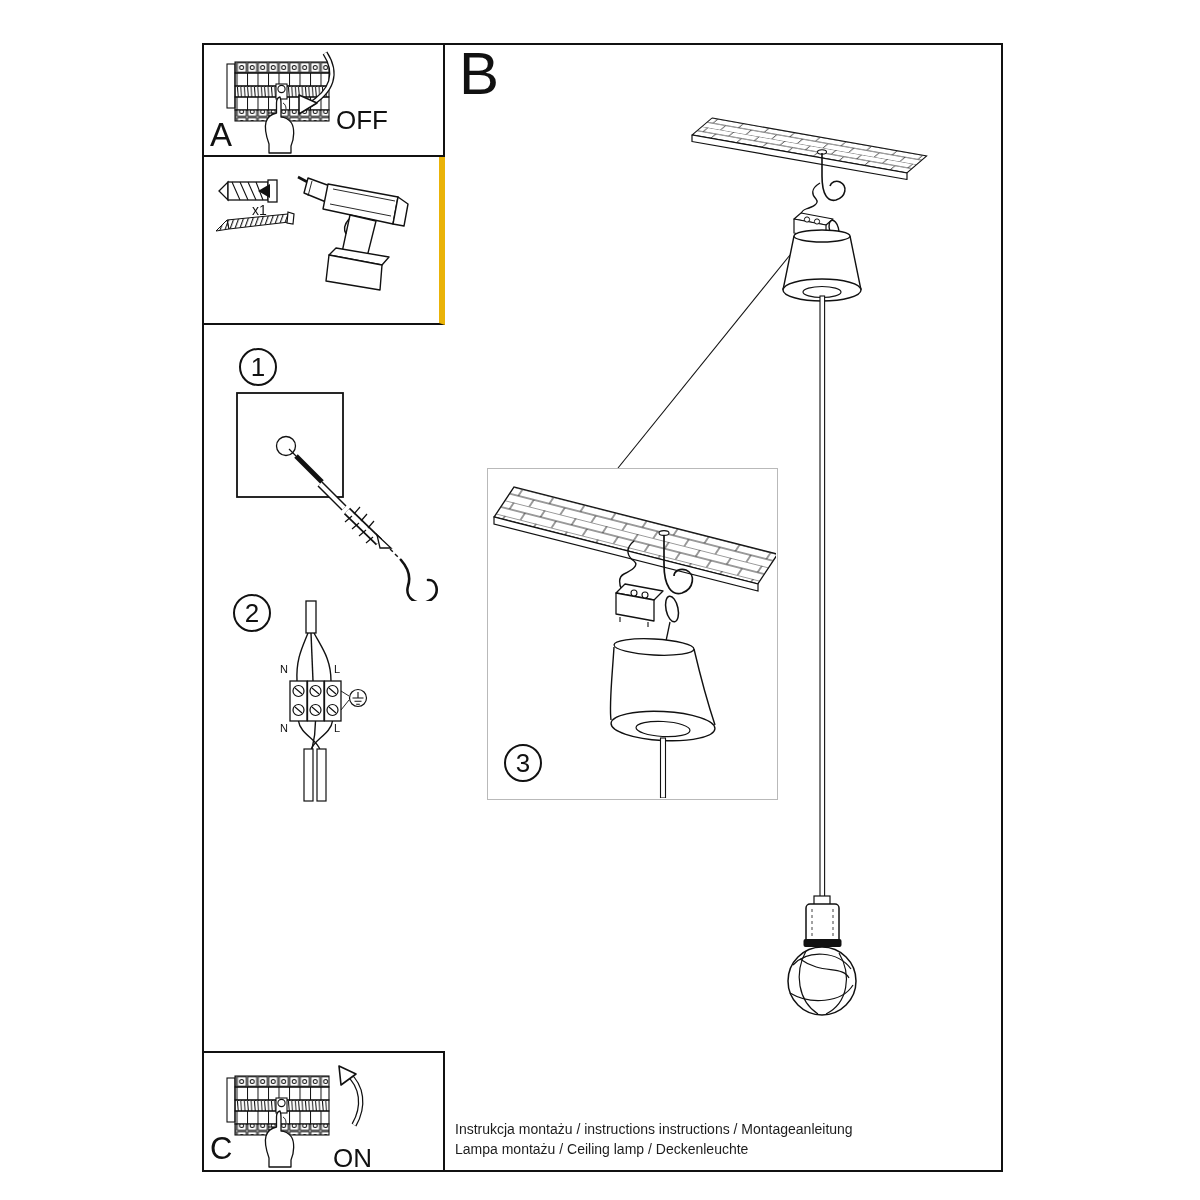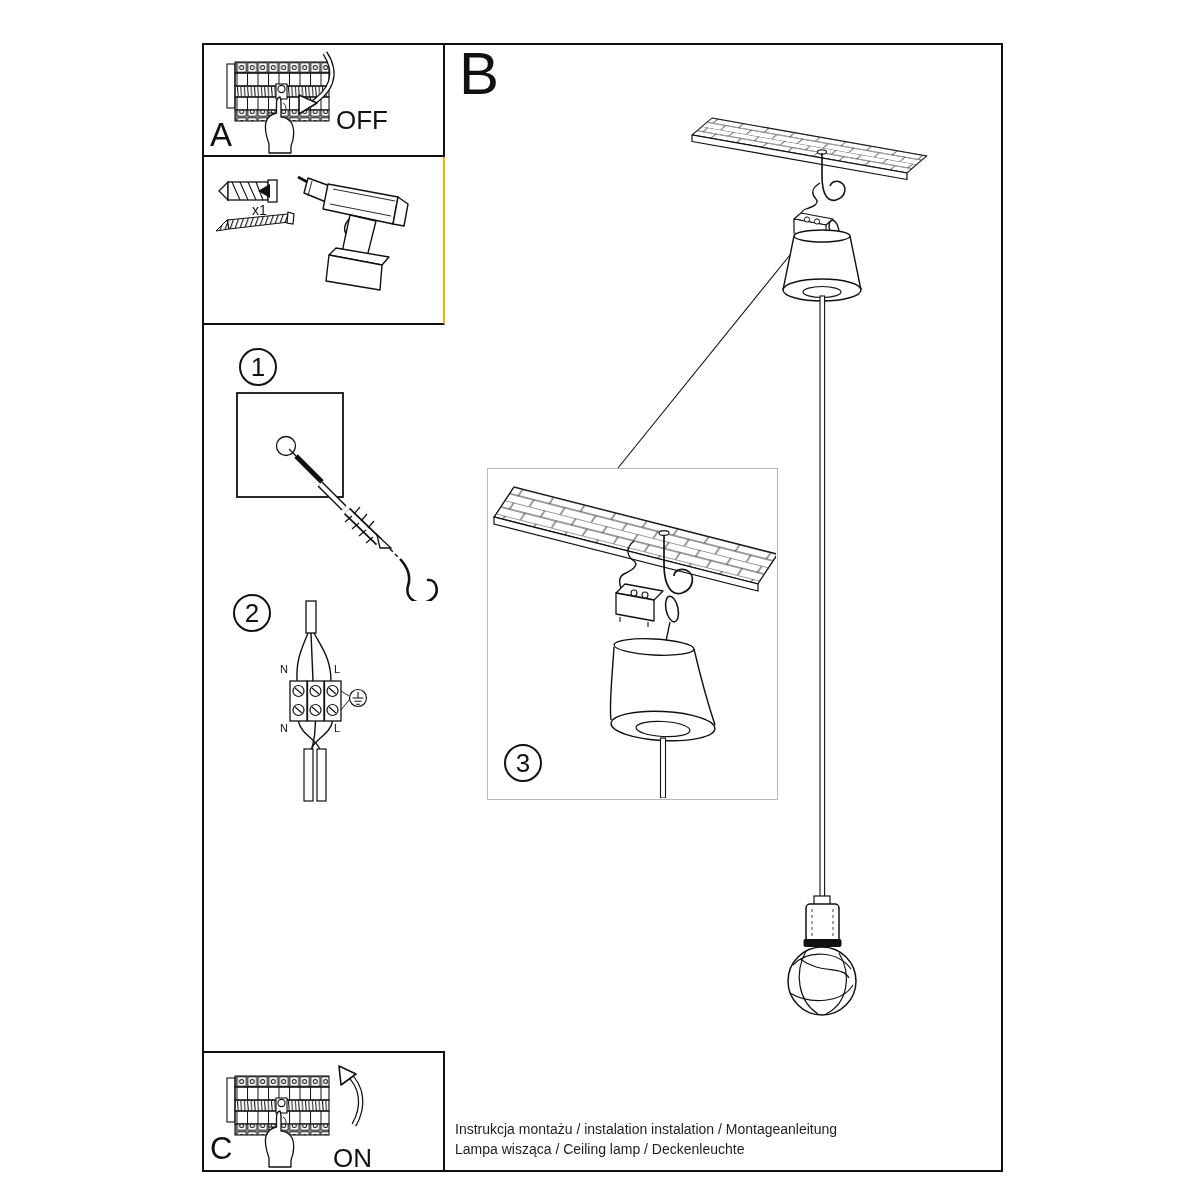--- a/index.html
+++ b/index.html
@@ -8,7 +8,7 @@
   .abs{position:absolute;box-sizing:border-box;}
   .frame{left:202px;top:43px;width:801px;height:1129px;border:2px solid #111;}
   .box-a{left:202px;top:43px;width:243px;height:114px;border-right:2px solid #111;border-bottom:2px solid #111;}
-  .box-tools{left:202px;top:157px;width:243px;height:168px;border-right:2px solid #eab308;border-bottom:2px solid #111;}
+  .box-tools{left:202px;top:157px;width:243px;height:168px;border-right:6px solid #eab308;border-bottom:2px solid #111;}
   .box-c{left:202px;top:1051px;width:243px;height:121px;border-top:2px solid #111;border-right:2px solid #111;}
   .letter{font-size:33px;line-height:1;color:#111;}
   .big-letter{left:459px;top:44px;font-size:60px;line-height:1;color:#111;}

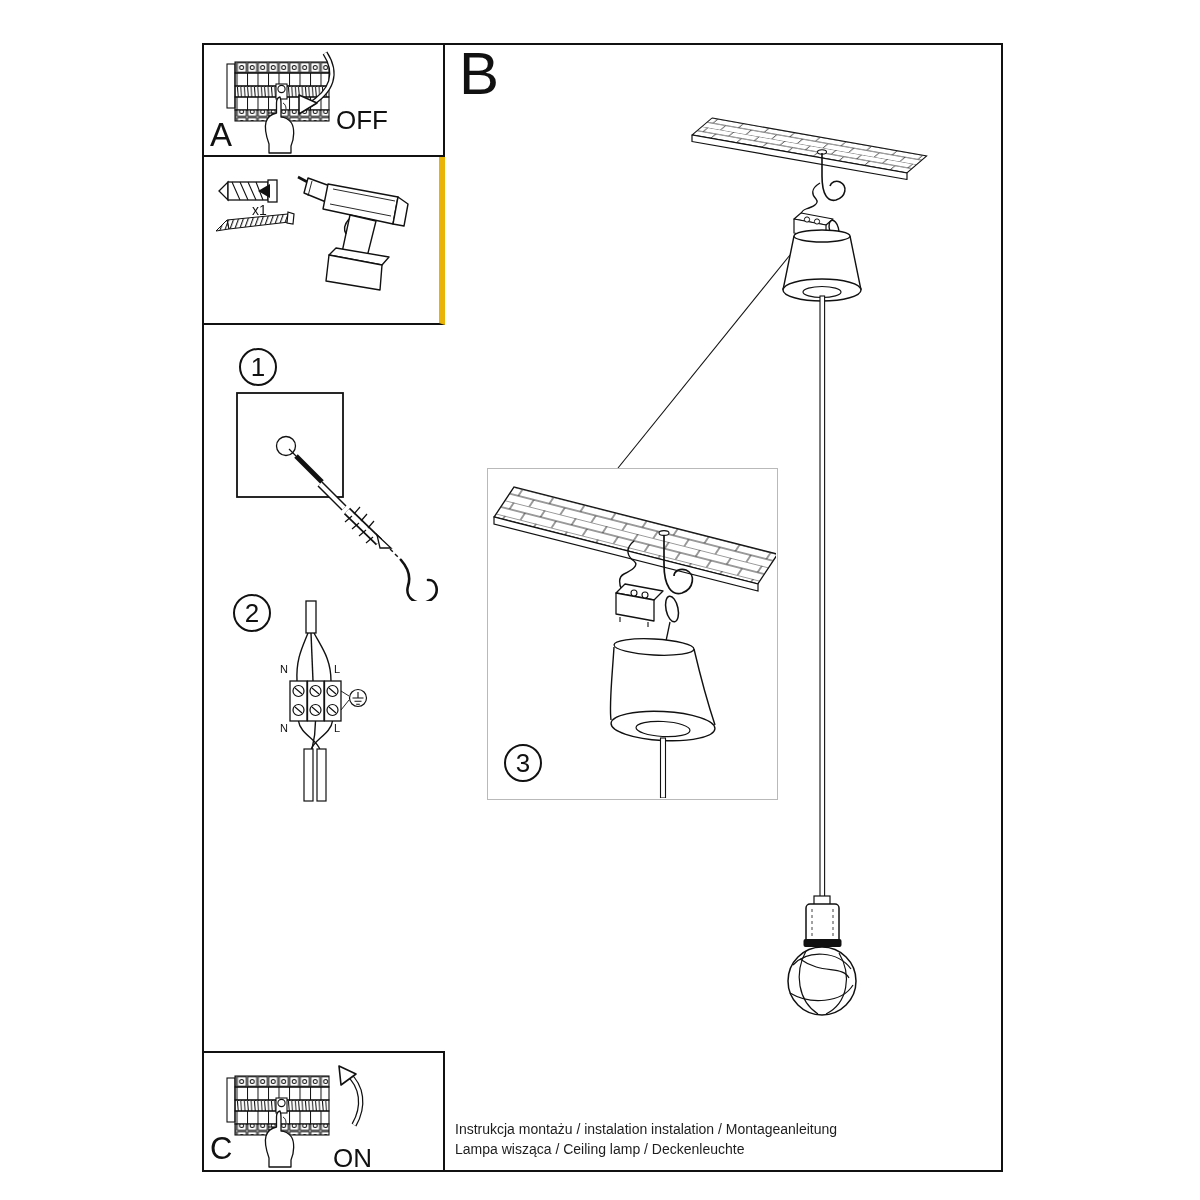--- a/index.html
+++ b/index.html
@@ -276,7 +276,7 @@
   </div>
 
   <div class="abs footer">
-    <div>Instrukcja montażu / instalation instalation / Montageanleitung</div>
+    <div>Instrukcja montażu / instructions instructions / Montageanleitung</div>
     <div>Lampa wisząca / Ceiling lamp  / Deckenleuchte</div>
   </div>
 

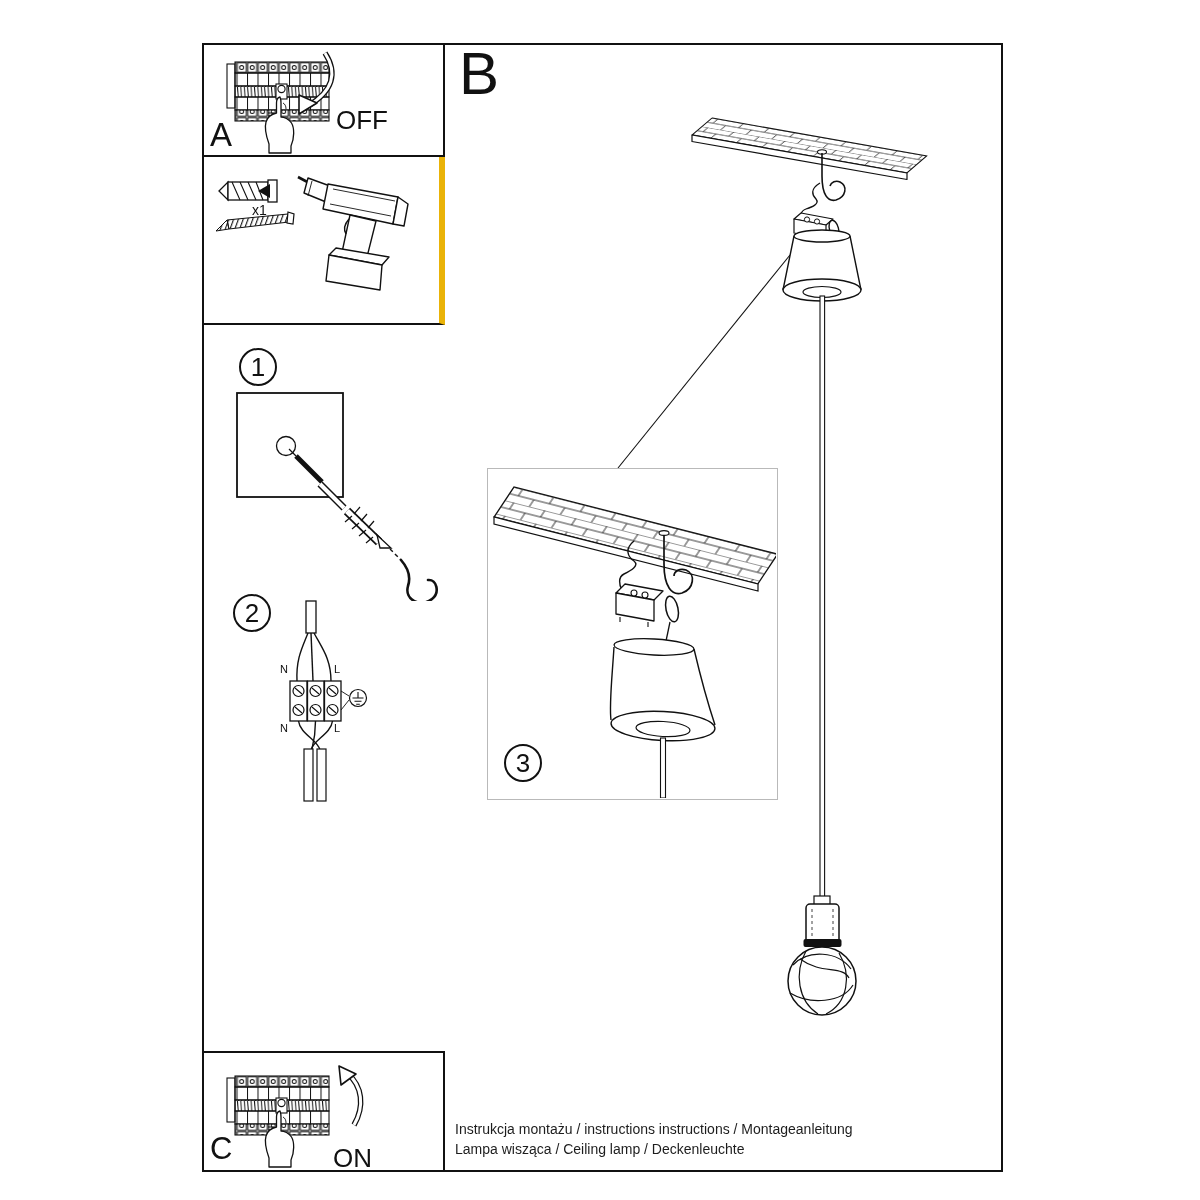--- a/index.html
+++ b/index.html
@@ -277,7 +277,7 @@
 
   <div class="abs footer">
     <div>Instrukcja montażu / instructions instructions / Montageanleitung</div>
-    <div>Lampa wisząca / Ceiling lamp  / Deckenleuchte</div>
+    <div>Lampa montażu / Ceiling lamp  / Deckenleuchte</div>
   </div>
 
 </div>

